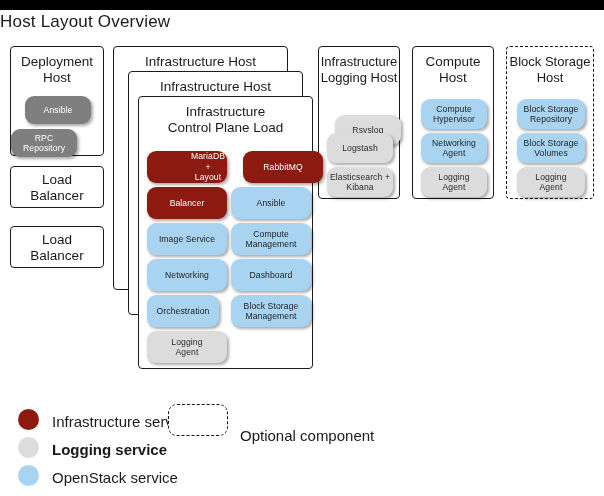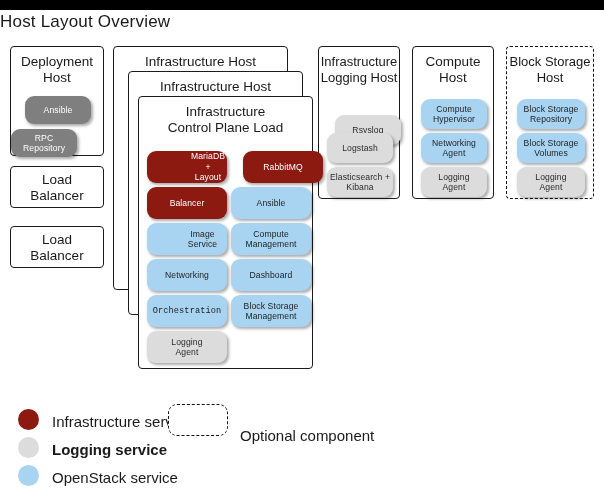--- a/index.html
+++ b/index.html
@@ -170,7 +170,7 @@
       <span>Ansible</span>
     </div>
 
-    <div class="svc openstack" style="left:8px; top:126px; width:80px; height:32px;padding-left:31px;">
+    <div class="svc openstack" style="left:8px; top:126px; width:80px; height:32px;">
       <span>Image Service</span>
     </div>
     <div class="svc openstack" style="left:92px; top:126px; width:80px; height:32px;">

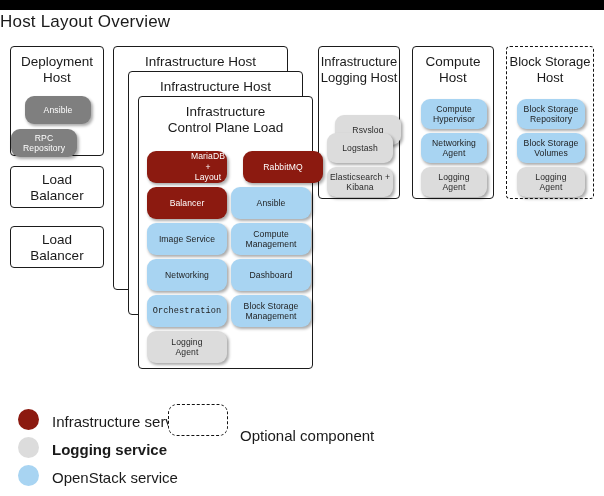--- a/index.html
+++ b/index.html
@@ -187,7 +187,7 @@
       <span>Dashboard</span>
     </div>
 
-    <div class="svc openstack" style="left:8px; top:198px; width:80px; height:32px;font-family:Liberation Mono, monospace;">
+    <div class="svc openstack" style="left:8px; top:198px; width:72px; height:32px;">
       <span>Orchestration</span>
     </div>
     <div class="svc openstack" style="left:92px; top:198px; width:80px; height:32px;">

